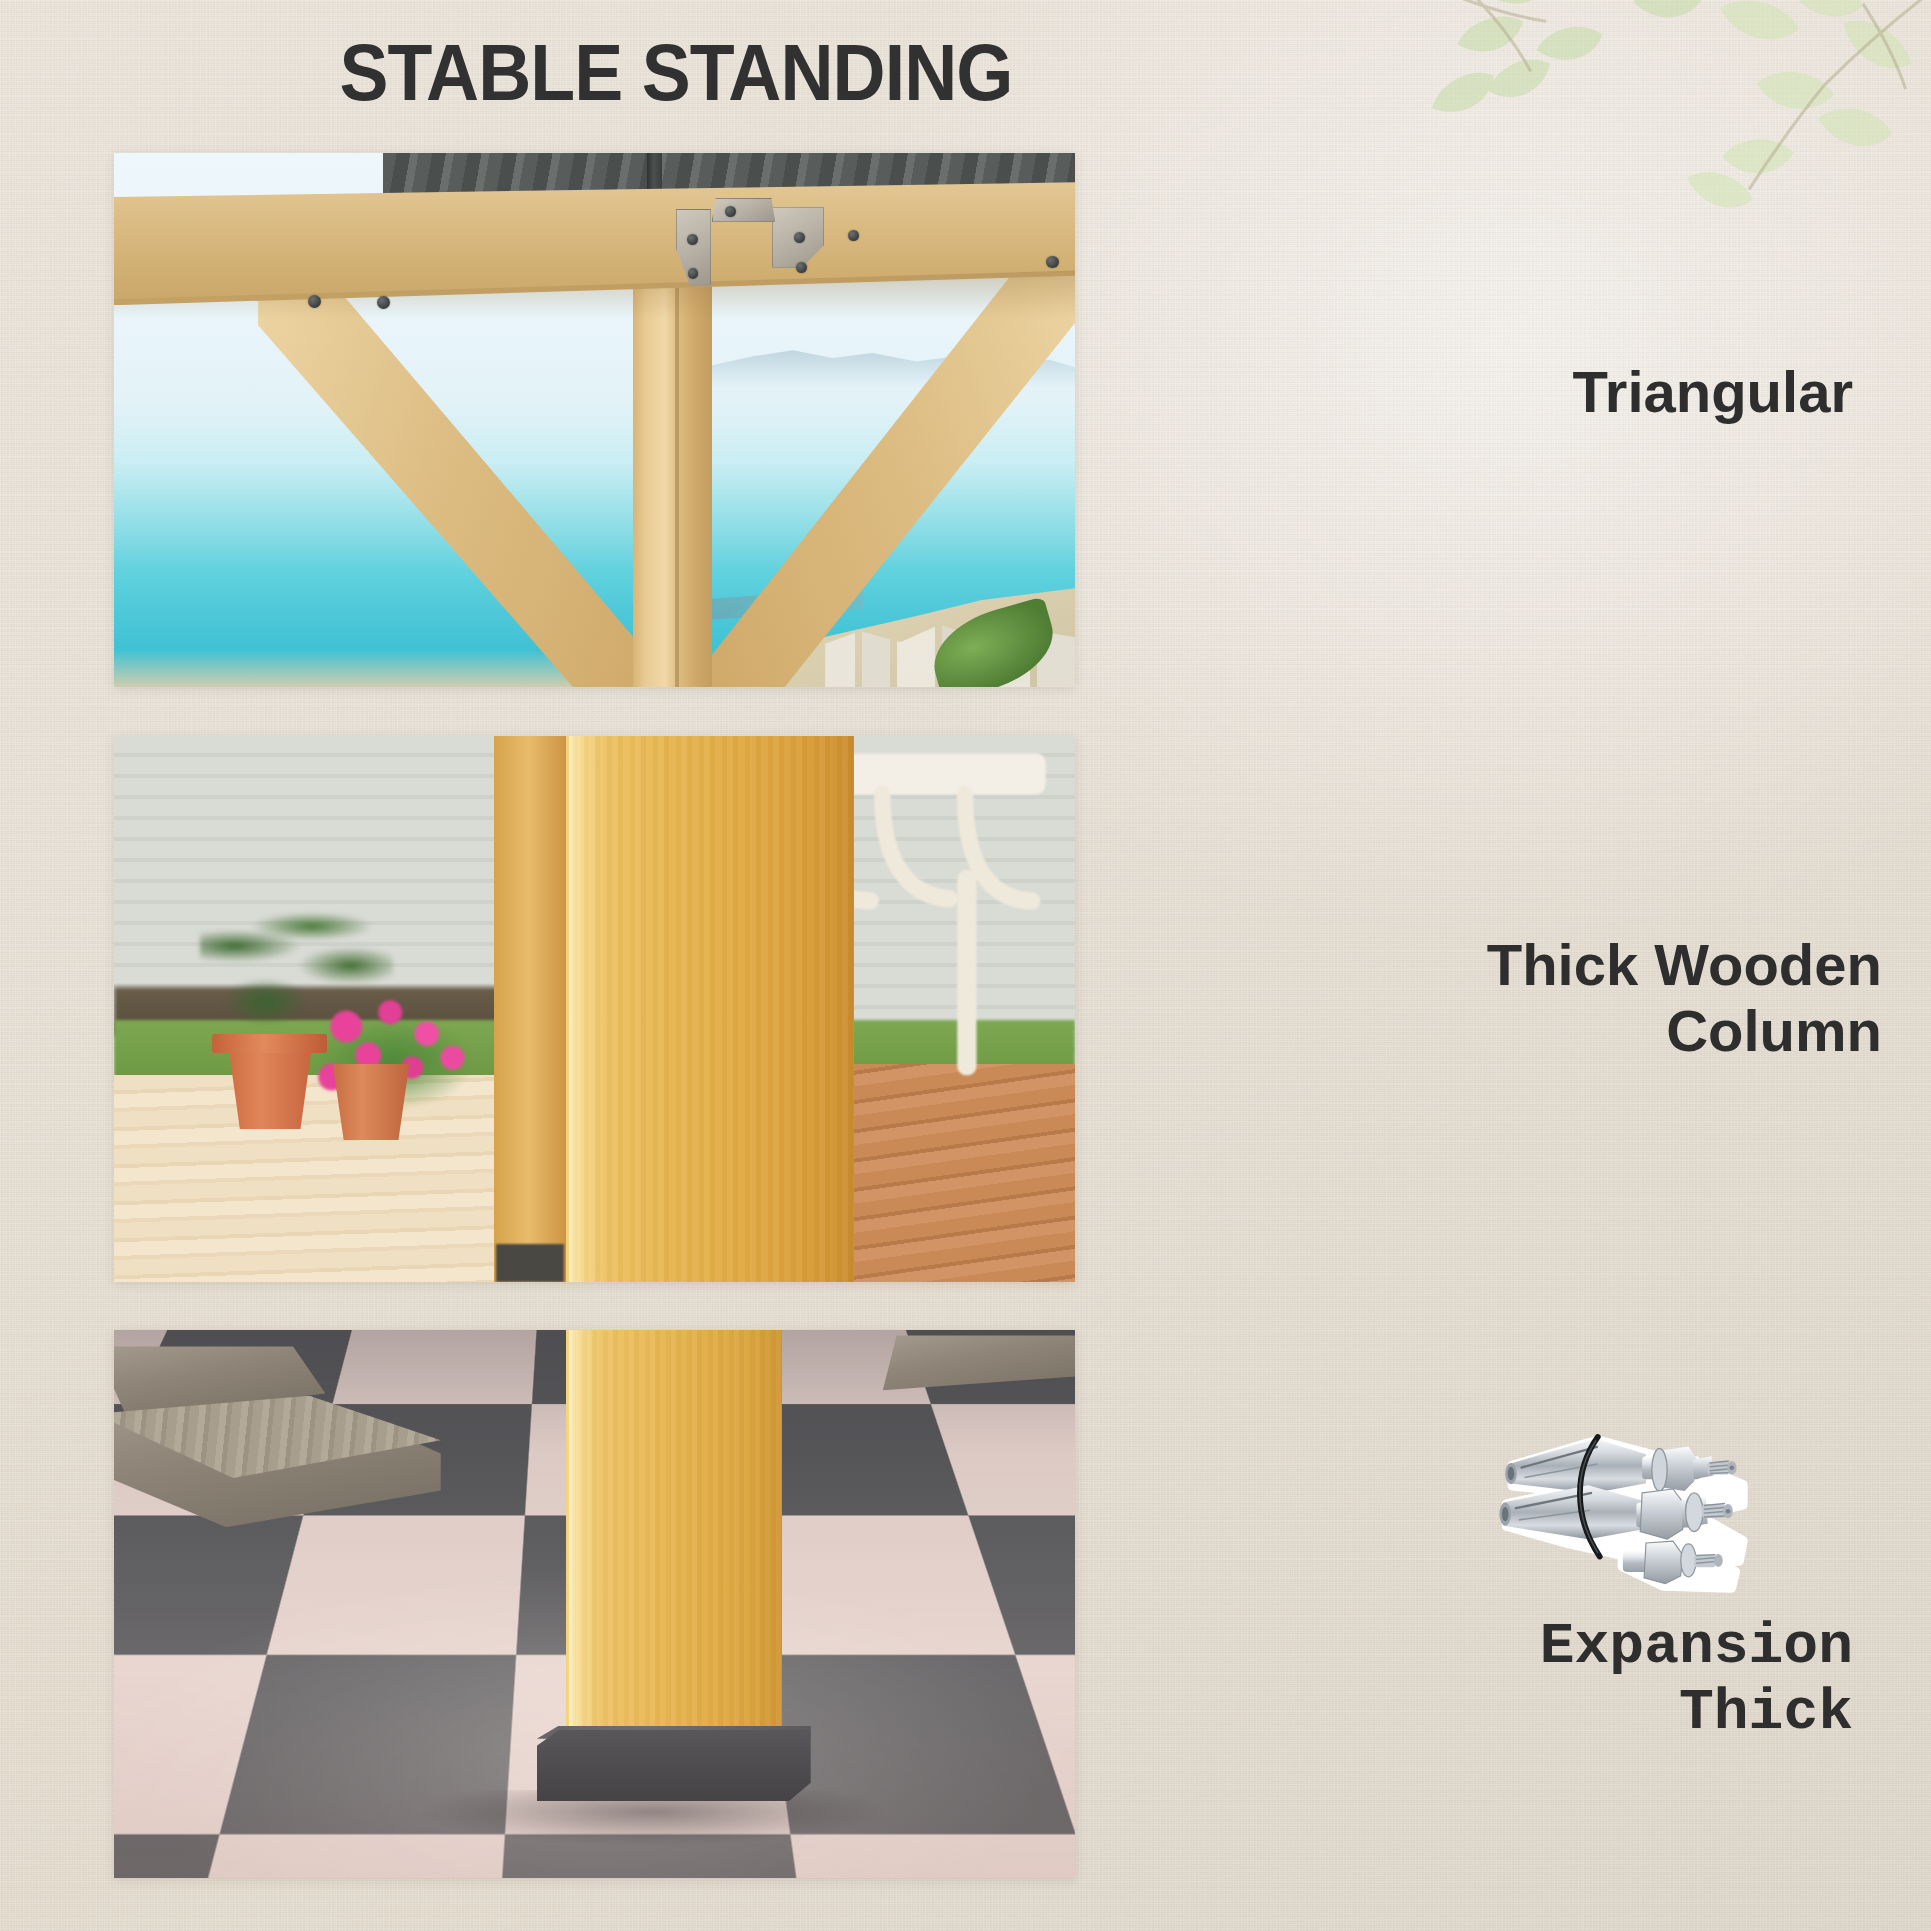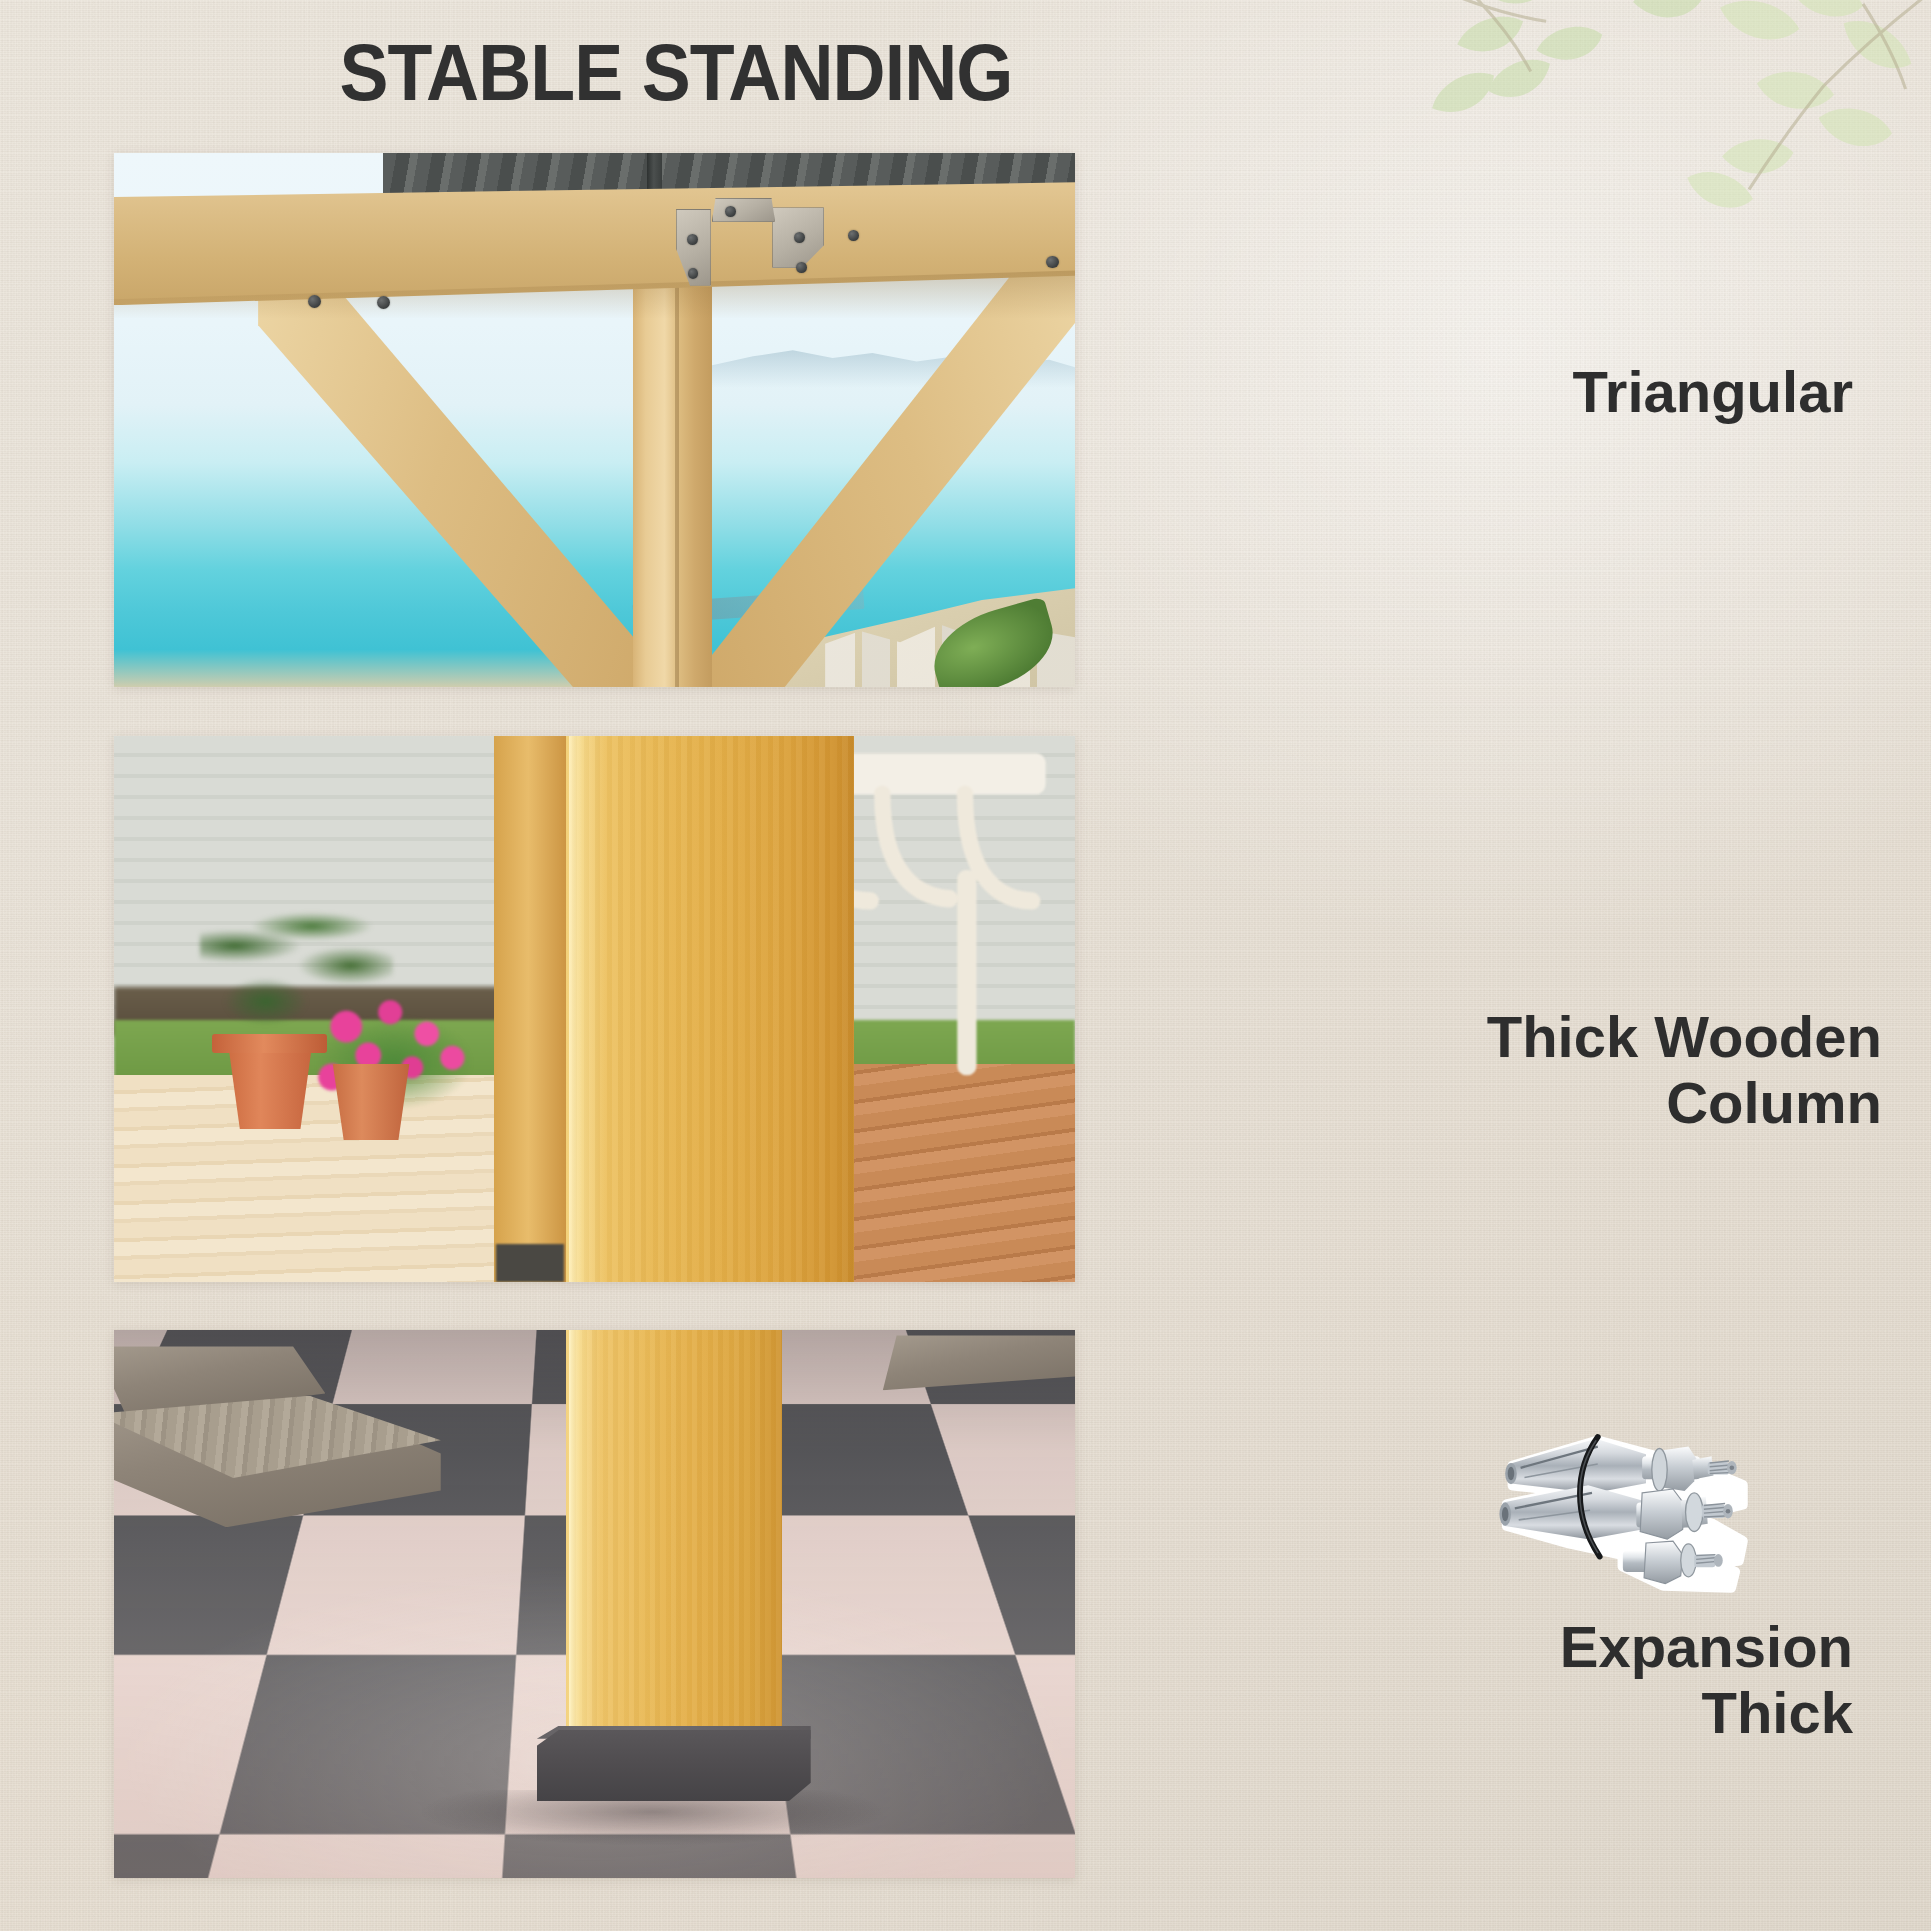--- a/index.html
+++ b/index.html
@@ -328,7 +328,7 @@
     font-family: "Liberation Sans", sans-serif;
   }
   #label-triangular { left: 1139px; top: 359px;  width: 714px; font-size: 58px; }
-  #label-column     { left: 1110px; top: 1004px;  width: 772px; font-size: 58px; }
+  #label-column     { left: 1110px; top: 932px;  width: 772px; font-size: 58px; }
   #label-screws     { left: 1139px; top: 1614px; width: 714px; font-size: 58px; }
 
   

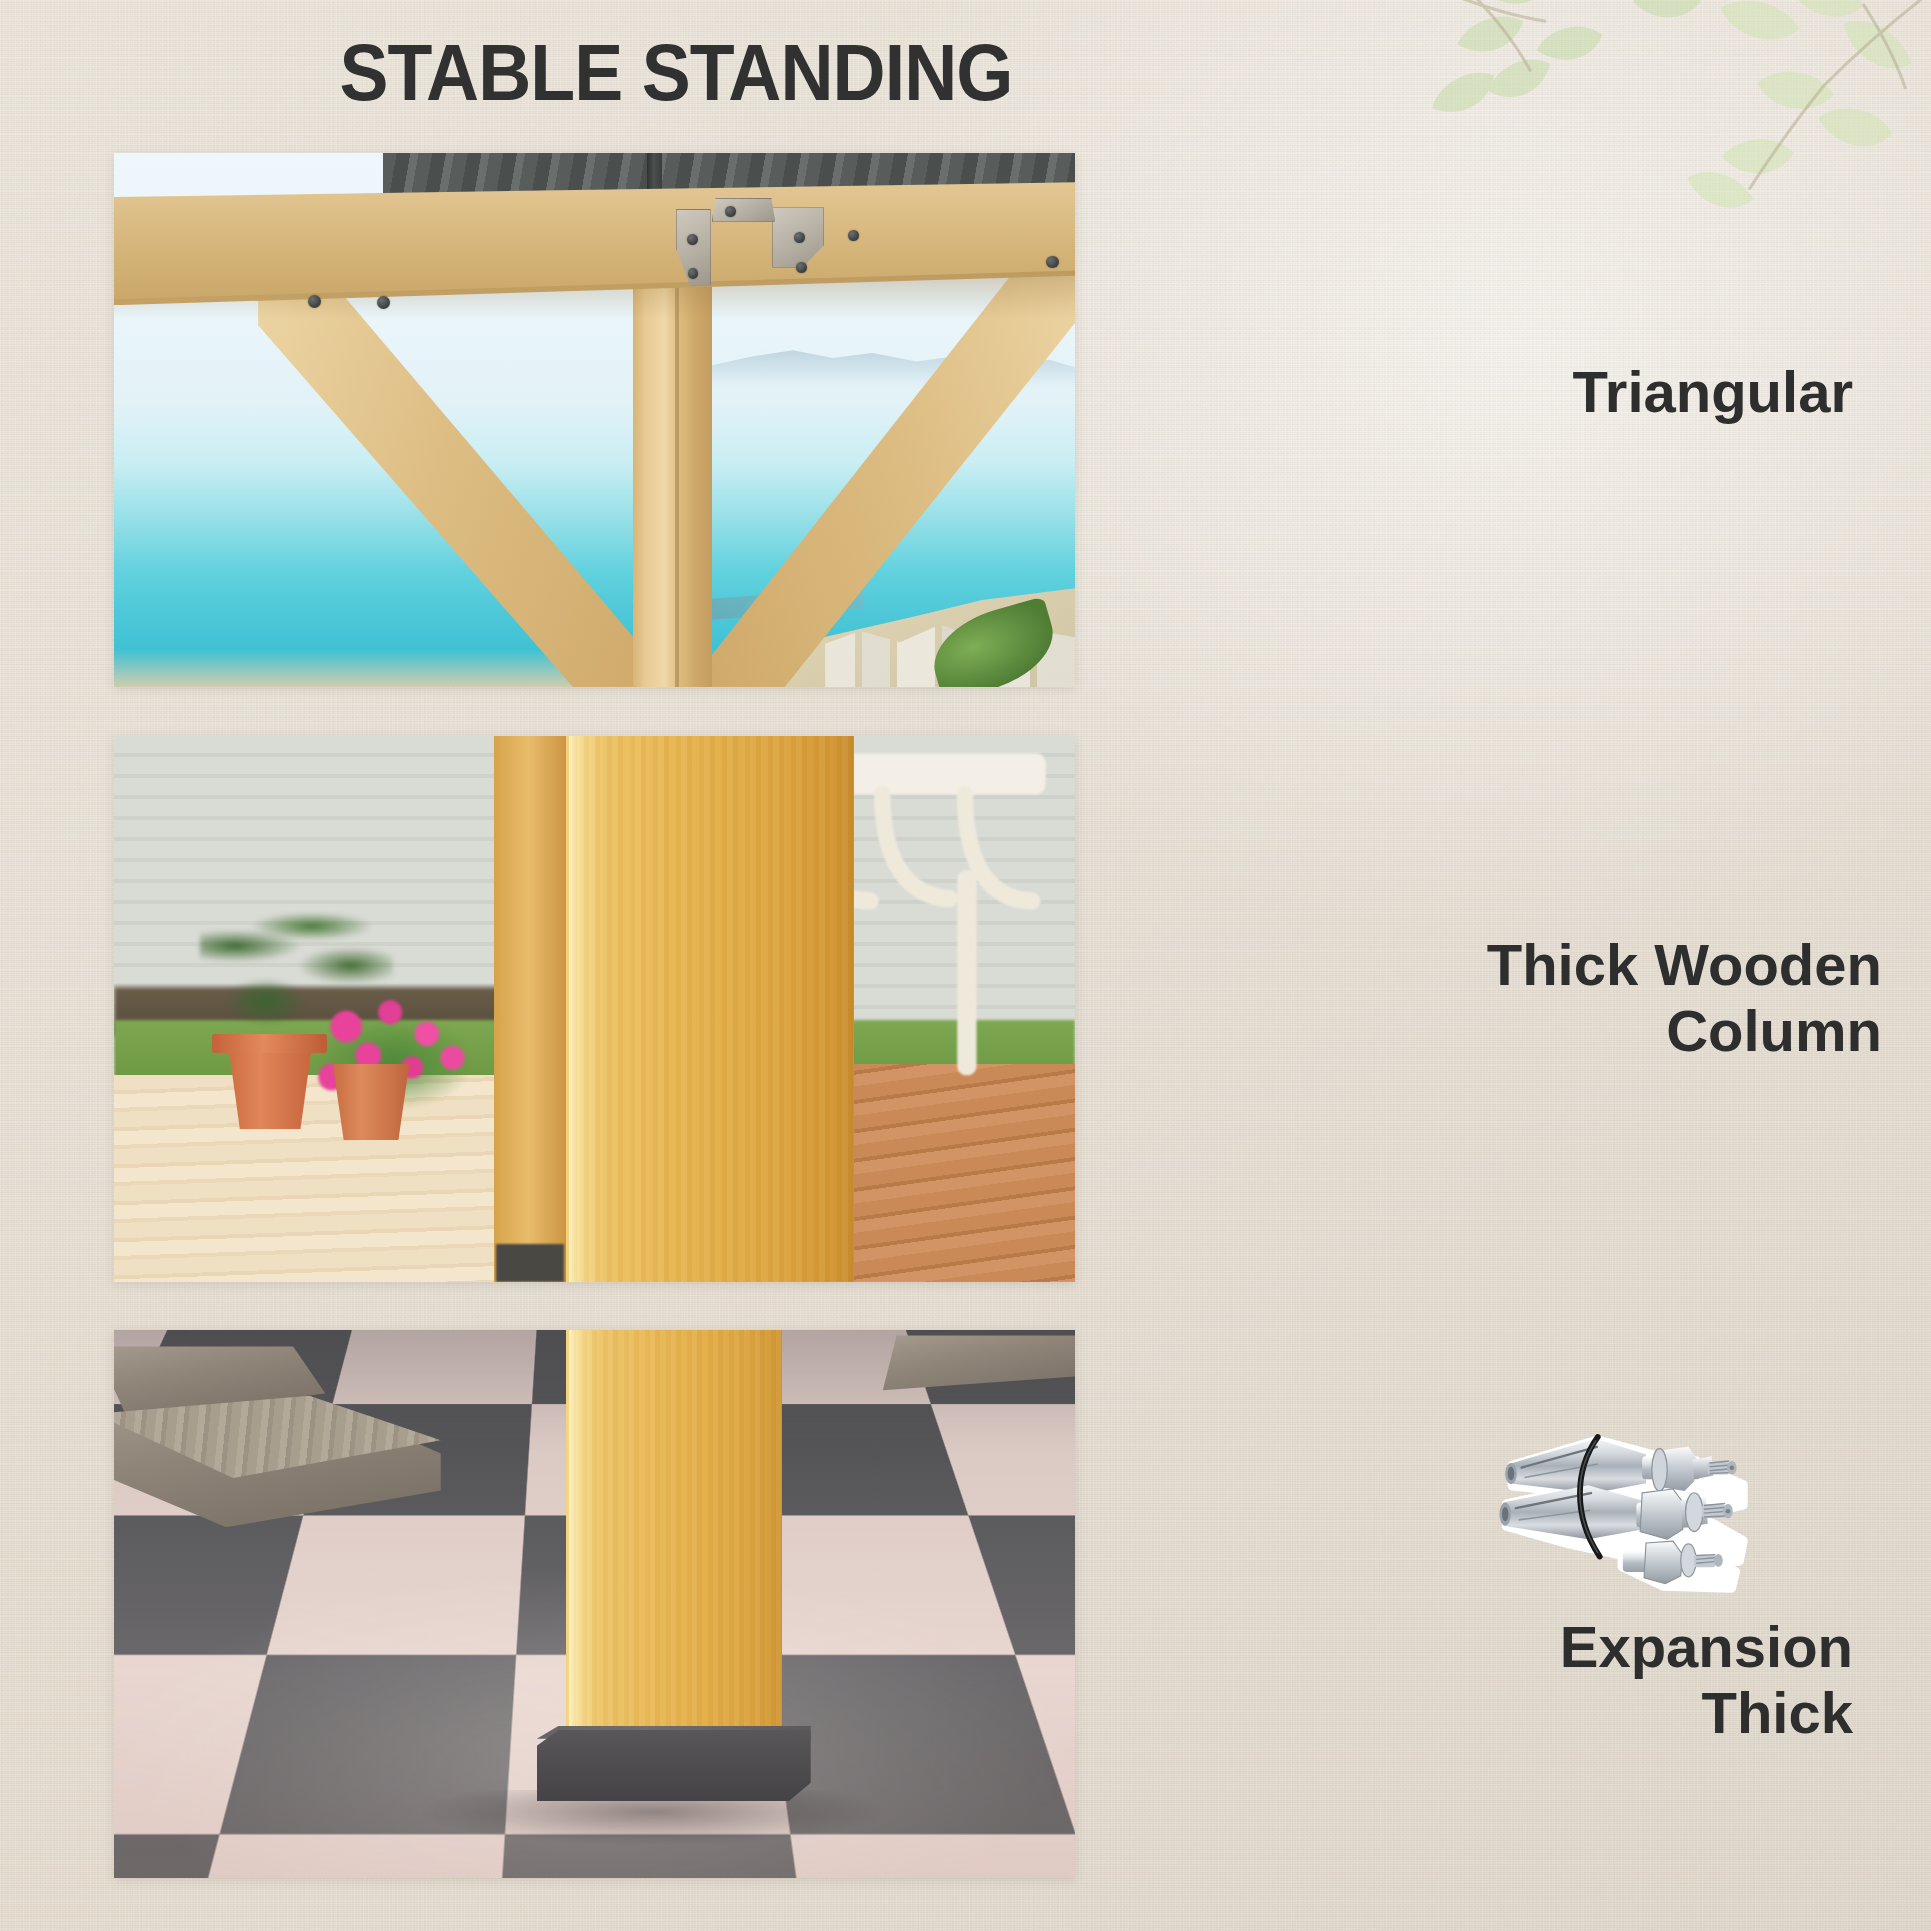--- a/index.html
+++ b/index.html
@@ -329,7 +329,7 @@
   }
   #label-triangular { left: 1139px; top: 359px;  width: 714px; font-size: 58px; }
   #label-column     { left: 1110px; top: 932px;  width: 772px; font-size: 58px; }
-  #label-screws     { left: 1139px; top: 1614px; width: 714px; font-size: 58px; }
+  #label-screws     { left: 1139px; top: 1614px; width: 714px; font-size: 58px; font-family: Liberation Mono, monospace; }
 
   
   #screws-image {

